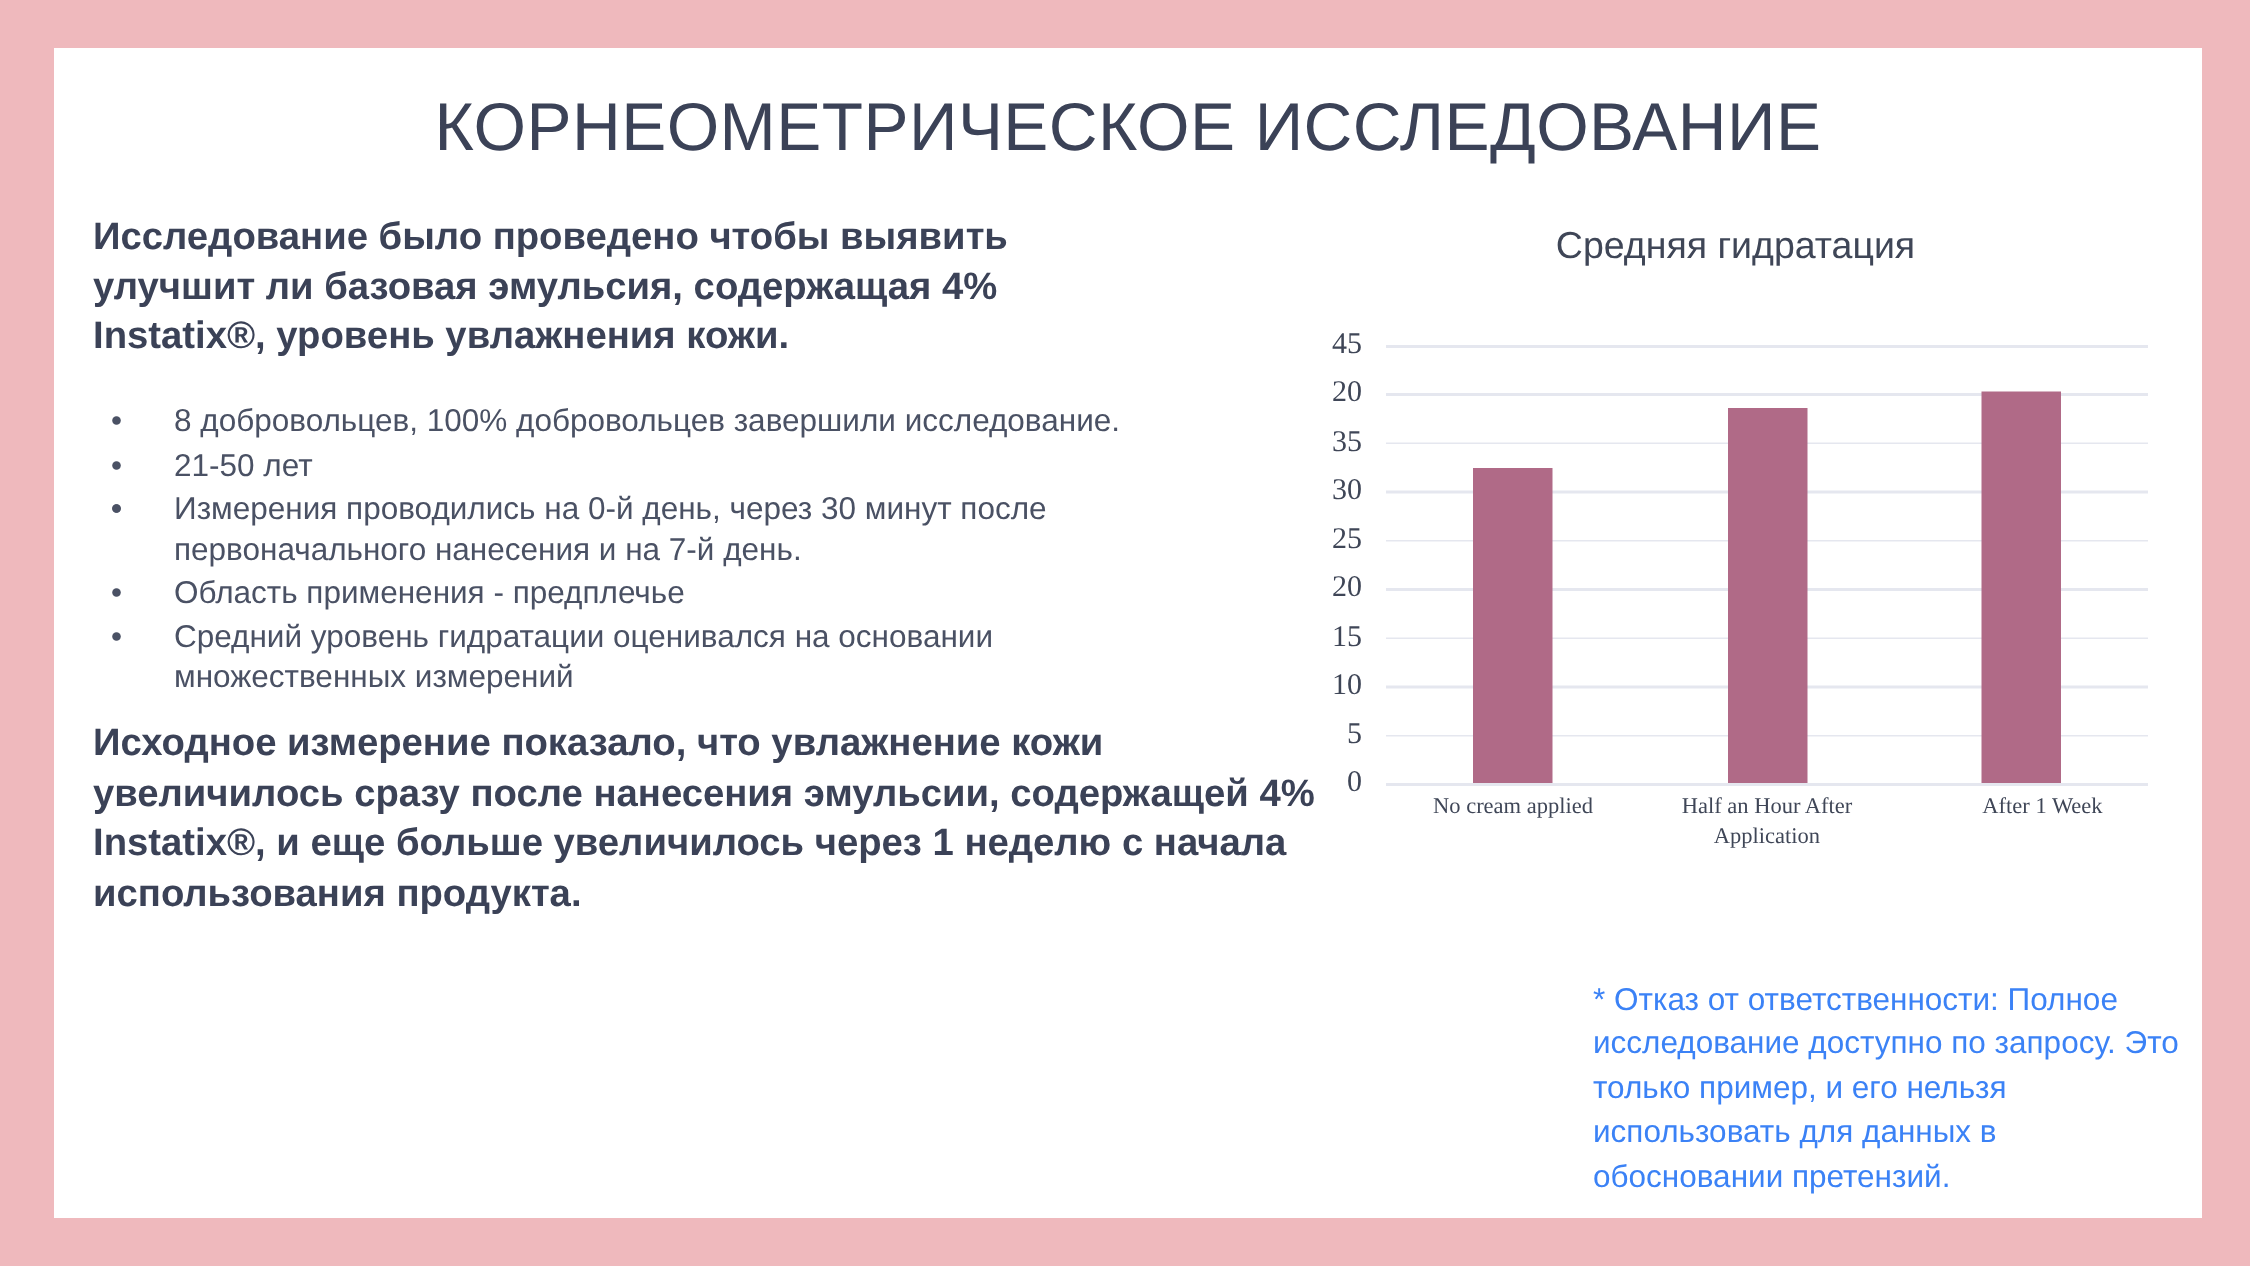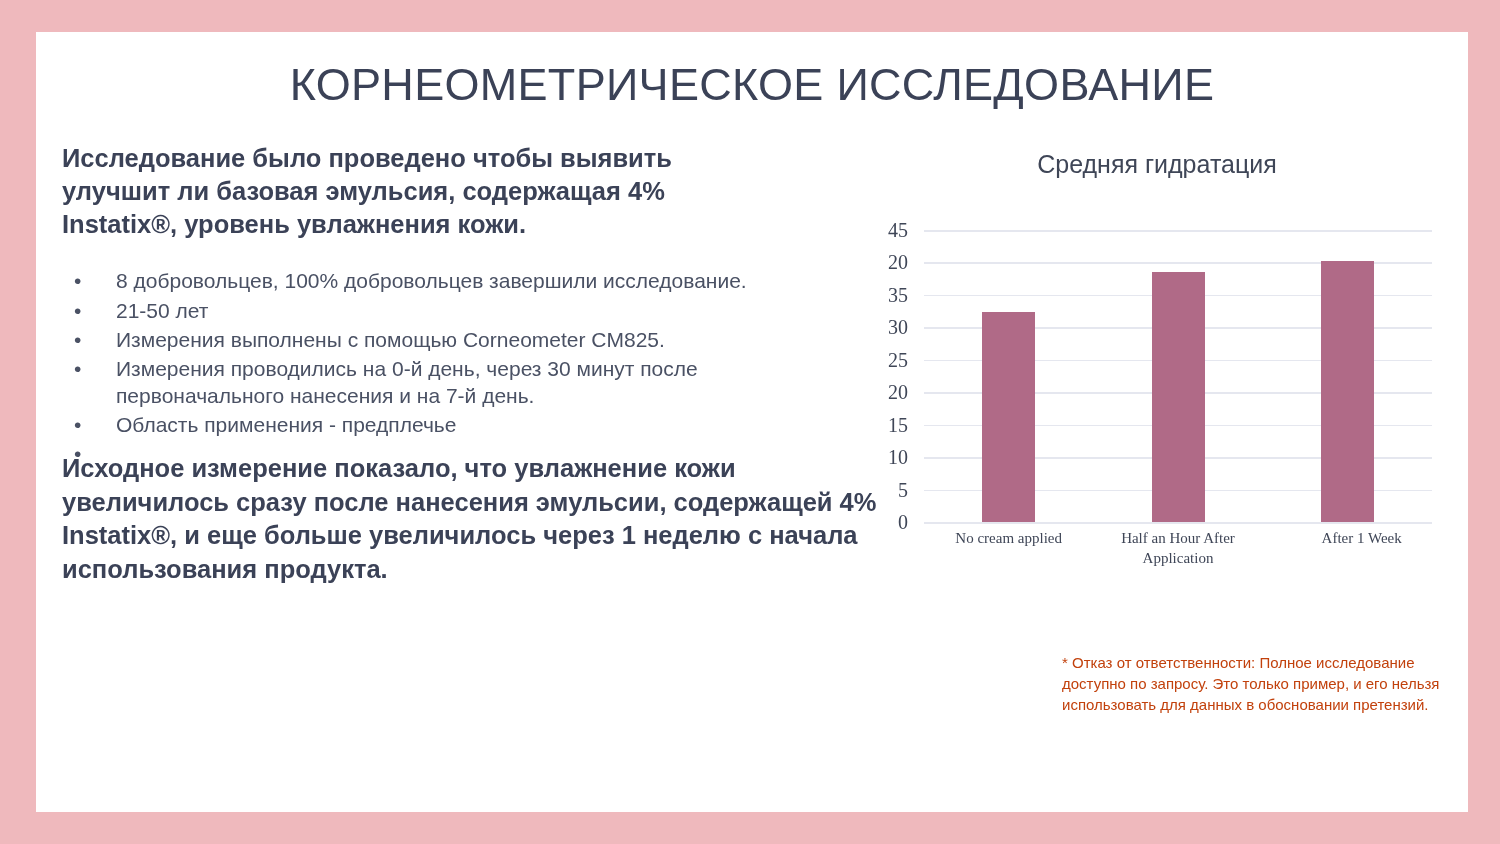--- a/index.html
+++ b/index.html
@@ -199,7 +199,7 @@
       <div class="bullet-list">
           <div class="bullet-item"><span class="bullet-dot">•</span><span>8 добровольцев, 100% добровольцев завершили исследование.</span></div>
           <div class="bullet-item"><span class="bullet-dot">•</span><span>21-50 лет</span></div>
-          <div class="bullet-item"><span class="bullet-dot">•</span><span>Измерения выполнены с помощью Corneometer CM825.</span></div>
+          <div class="bullet-item"><span class="bullet-dot">•</span></div>
           <div class="bullet-item"><span class="bullet-dot">•</span><span>Измерения проводились на 0-й день, через 30 минут после первоначального нанесения и на 7-й день.</span></div>
           <div class="bullet-item"><span class="bullet-dot">•</span><span>Область применения - предплечье</span></div>
           <div class="bullet-item"><span class="bullet-dot">•</span></div>

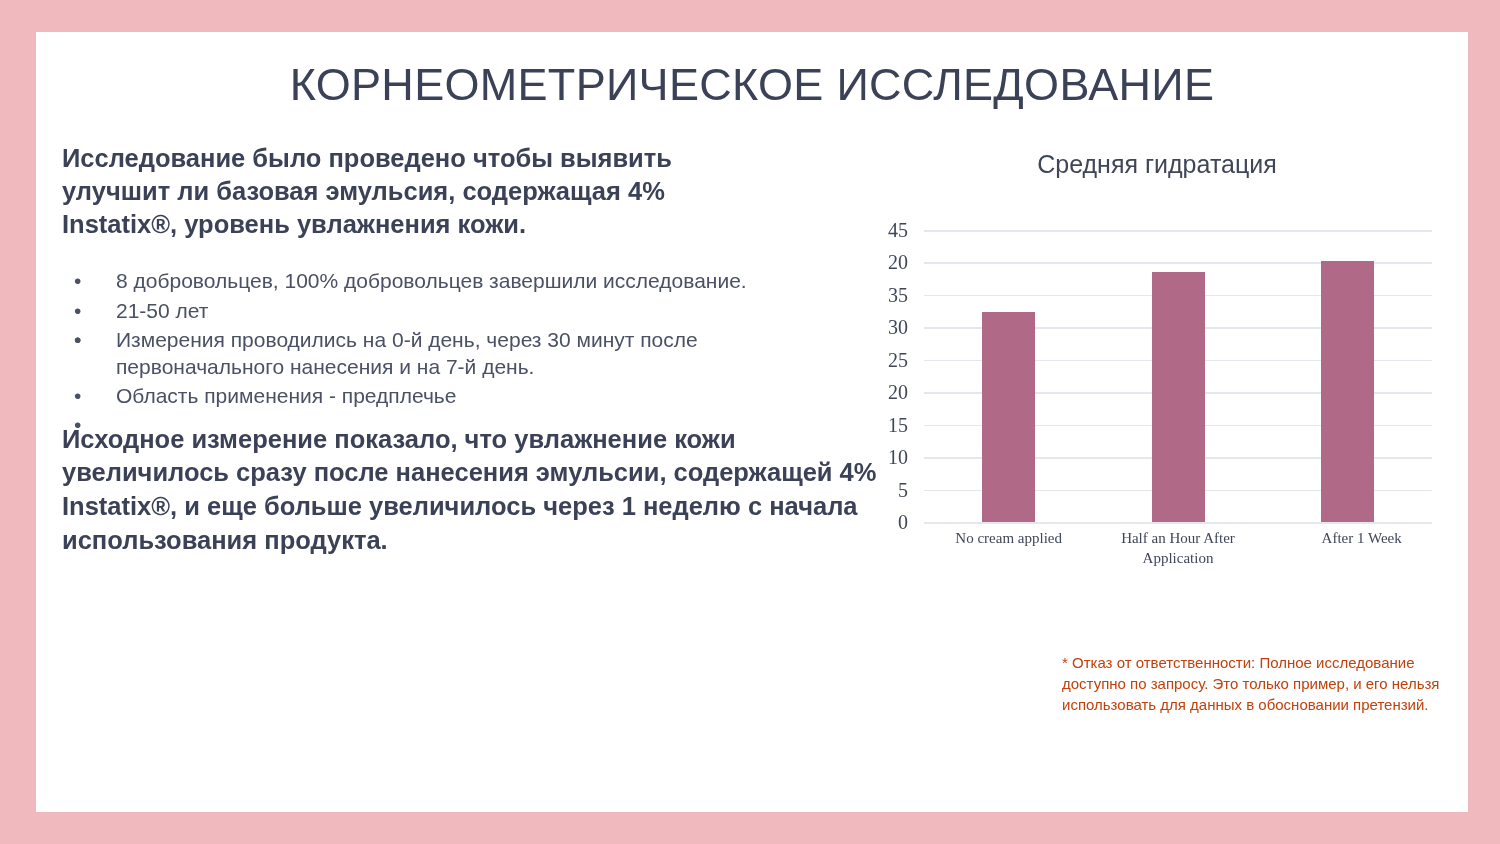--- a/index.html
+++ b/index.html
@@ -202,7 +202,7 @@
           <div class="bullet-item"><span class="bullet-dot">•</span></div>
           <div class="bullet-item"><span class="bullet-dot">•</span><span>Измерения проводились на 0-й день, через 30 минут после первоначального нанесения и на 7-й день.</span></div>
           <div class="bullet-item"><span class="bullet-dot">•</span><span>Область применения - предплечье</span></div>
-          <div class="bullet-item"><span class="bullet-dot">•</span></div>
+          <div class="bullet-item"><span class="bullet-dot">•</span><span>Средний уровень гидратации оценивался на основании множественных измерений</span></div>
         </div>
 
       <div class="conclusion-paragraph">Исходное измерение показало, что увлажнение кожи увеличилось сразу после нанесения эмульсии, содержащей 4% Instatix®, и еще больше увеличилось через 1 неделю с начала использования продукта.</div>

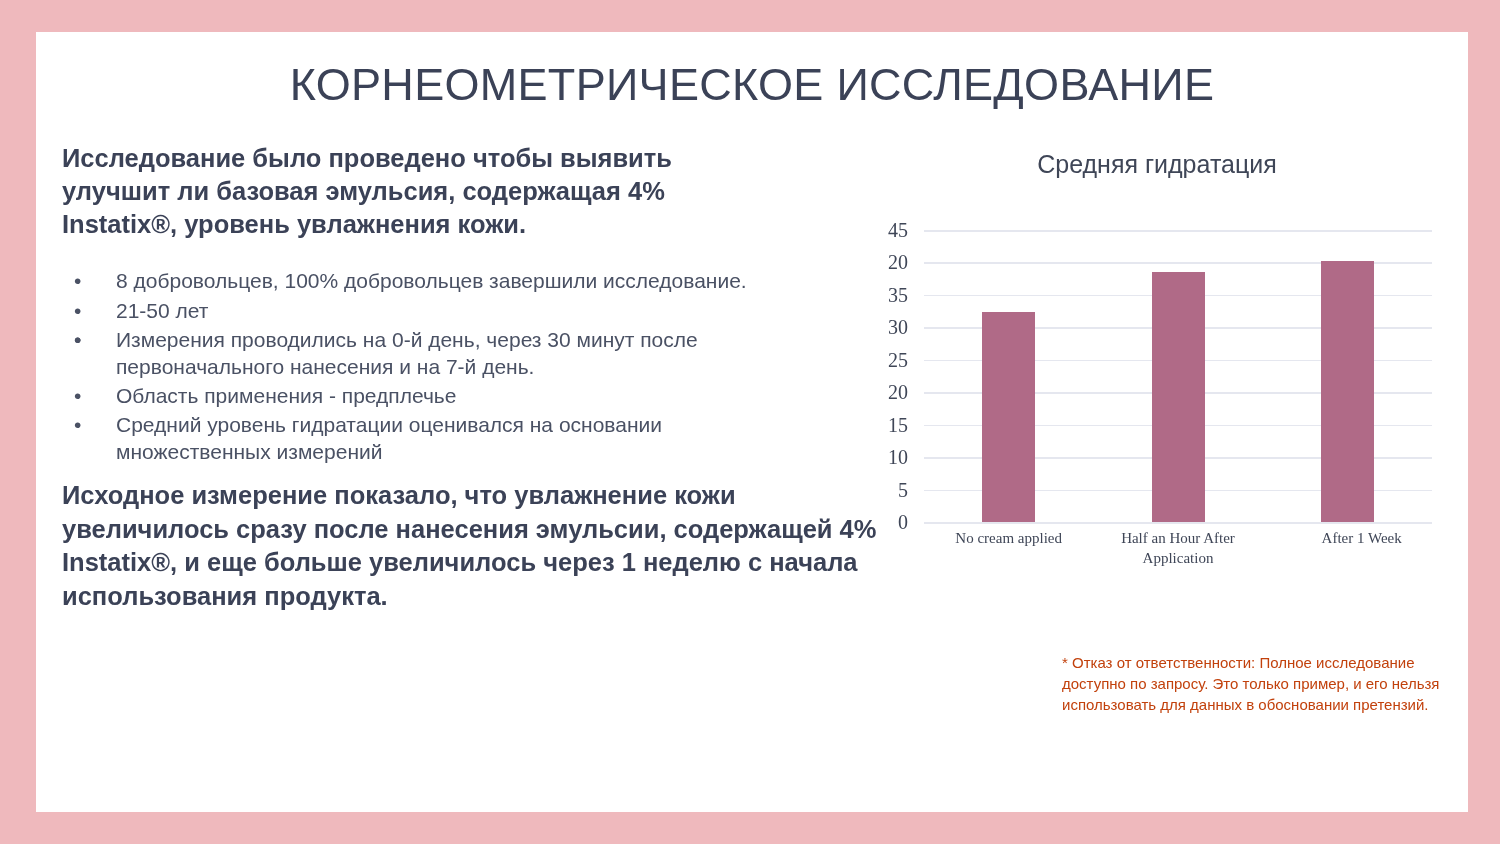--- a/index.html
+++ b/index.html
@@ -178,9 +178,9 @@
     position: absolute;
     left: 1026px; top: 620px;
     width: 392px;
-    font-size: 15px;
+    font-size: 21px;
     line-height: 1.40;
-    color: #c2410c;
+    color: #3b82f6;
     font-weight: 400;
   }
 </style>

